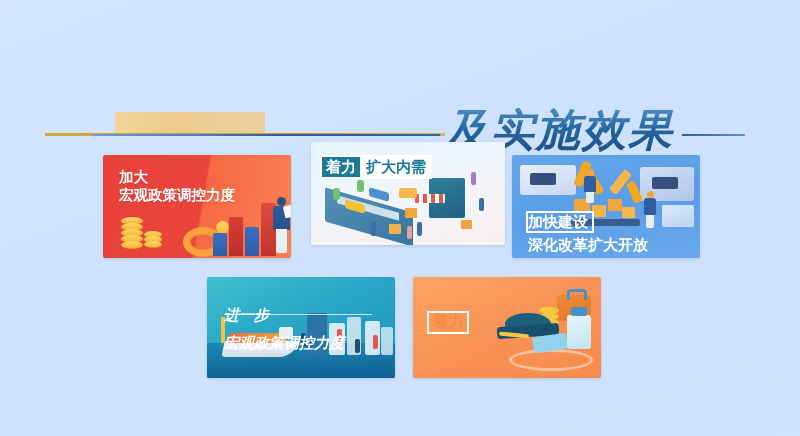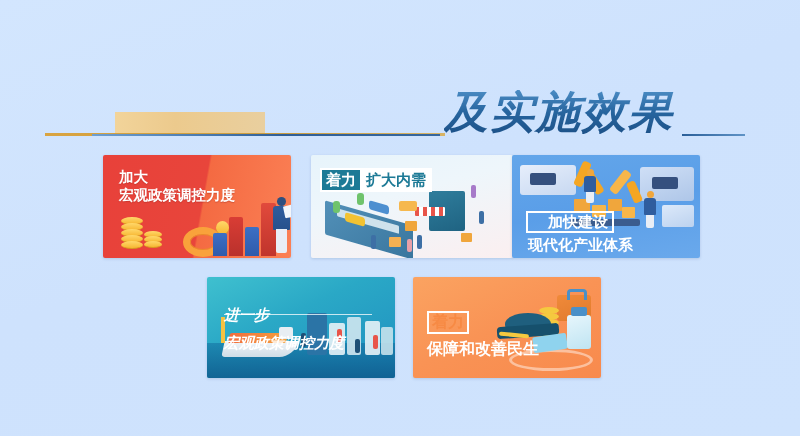--- a/index.html
+++ b/index.html
@@ -61,7 +61,7 @@
   }
   .title-sub {
     position: absolute;
-    left: 444px; top: 56px;
+    left: 444px; top: 74px;
     font-family: "DejaVu Serif", "Liberation Serif", serif;
     font-weight: bold;
     font-style: italic;

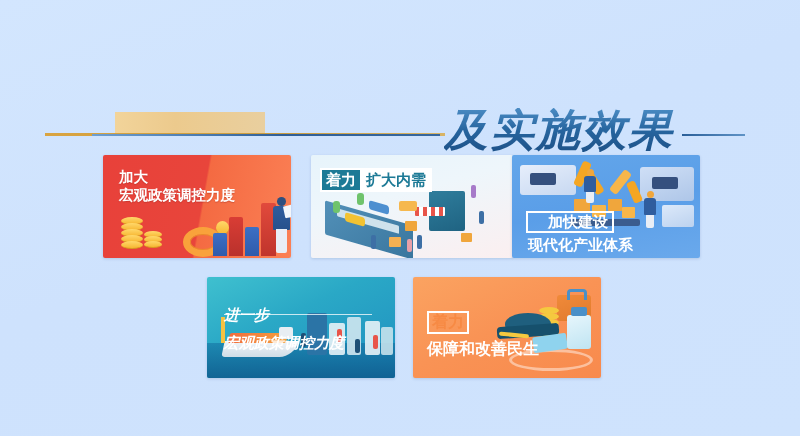--- a/index.html
+++ b/index.html
@@ -127,9 +127,8 @@
 
   
   #card-2 {
-    left: 311px; top: 155px; width: 194px; height: 103px;
+    left: 311px; top: 142px; width: 194px; height: 103px;
     background: linear-gradient(165deg, #e7f4fb 0%, #eef6fb 40%, #fbeff0 100%);
-    padding-left: 8px;
   }
   .tagbox {
     display: inline-block;

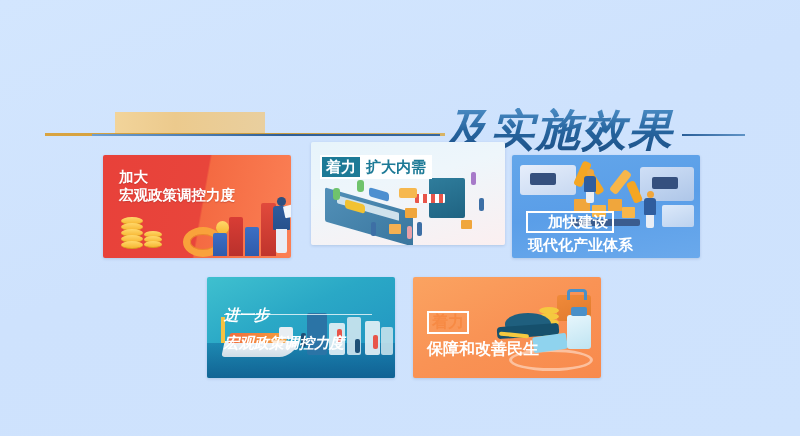--- a/index.html
+++ b/index.html
@@ -158,7 +158,7 @@
   #card-3 .line-a {
     display: inline-block;
     border: 2px solid #ffffff;
-    padding: 1px 4px 2px 20px;
+    padding: 1px 4px 2px 0;
     line-height: 1;
   }
   #card-3 .line-b { display: block; margin-top: 4px; padding-left: 2px; line-height: 1; }

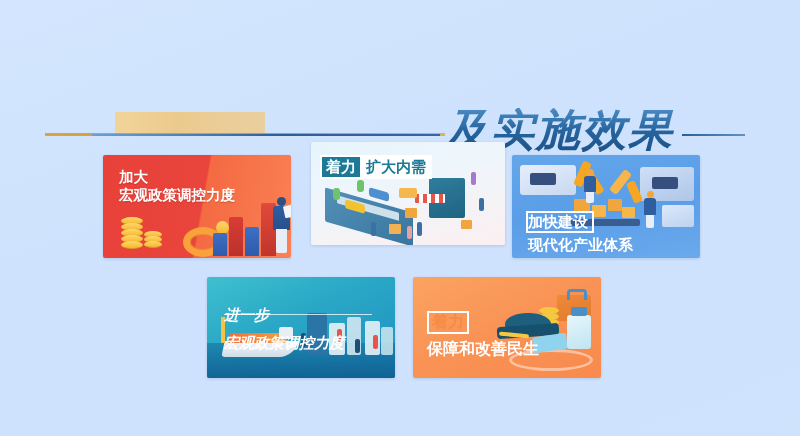--- a/index.html
+++ b/index.html
@@ -332,7 +332,7 @@
     </div>
     <div class="card-text">
       <span class="line-a">加快建设</span>
-      <span class="line-b">现代化产业体系</span>
+      <span class="line-b">深化改革扩大开放</span>
     </div>
   </div>
 

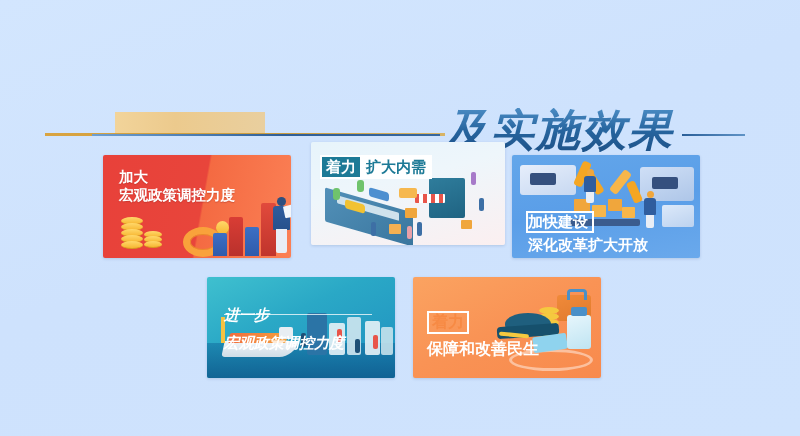--- a/index.html
+++ b/index.html
@@ -390,7 +390,6 @@
     </div>
     <div class="card-text">
       <span class="tag-o">着力</span>
-      <span class="line-b">保障和改善民生</span>
     </div>
   </div>
 

